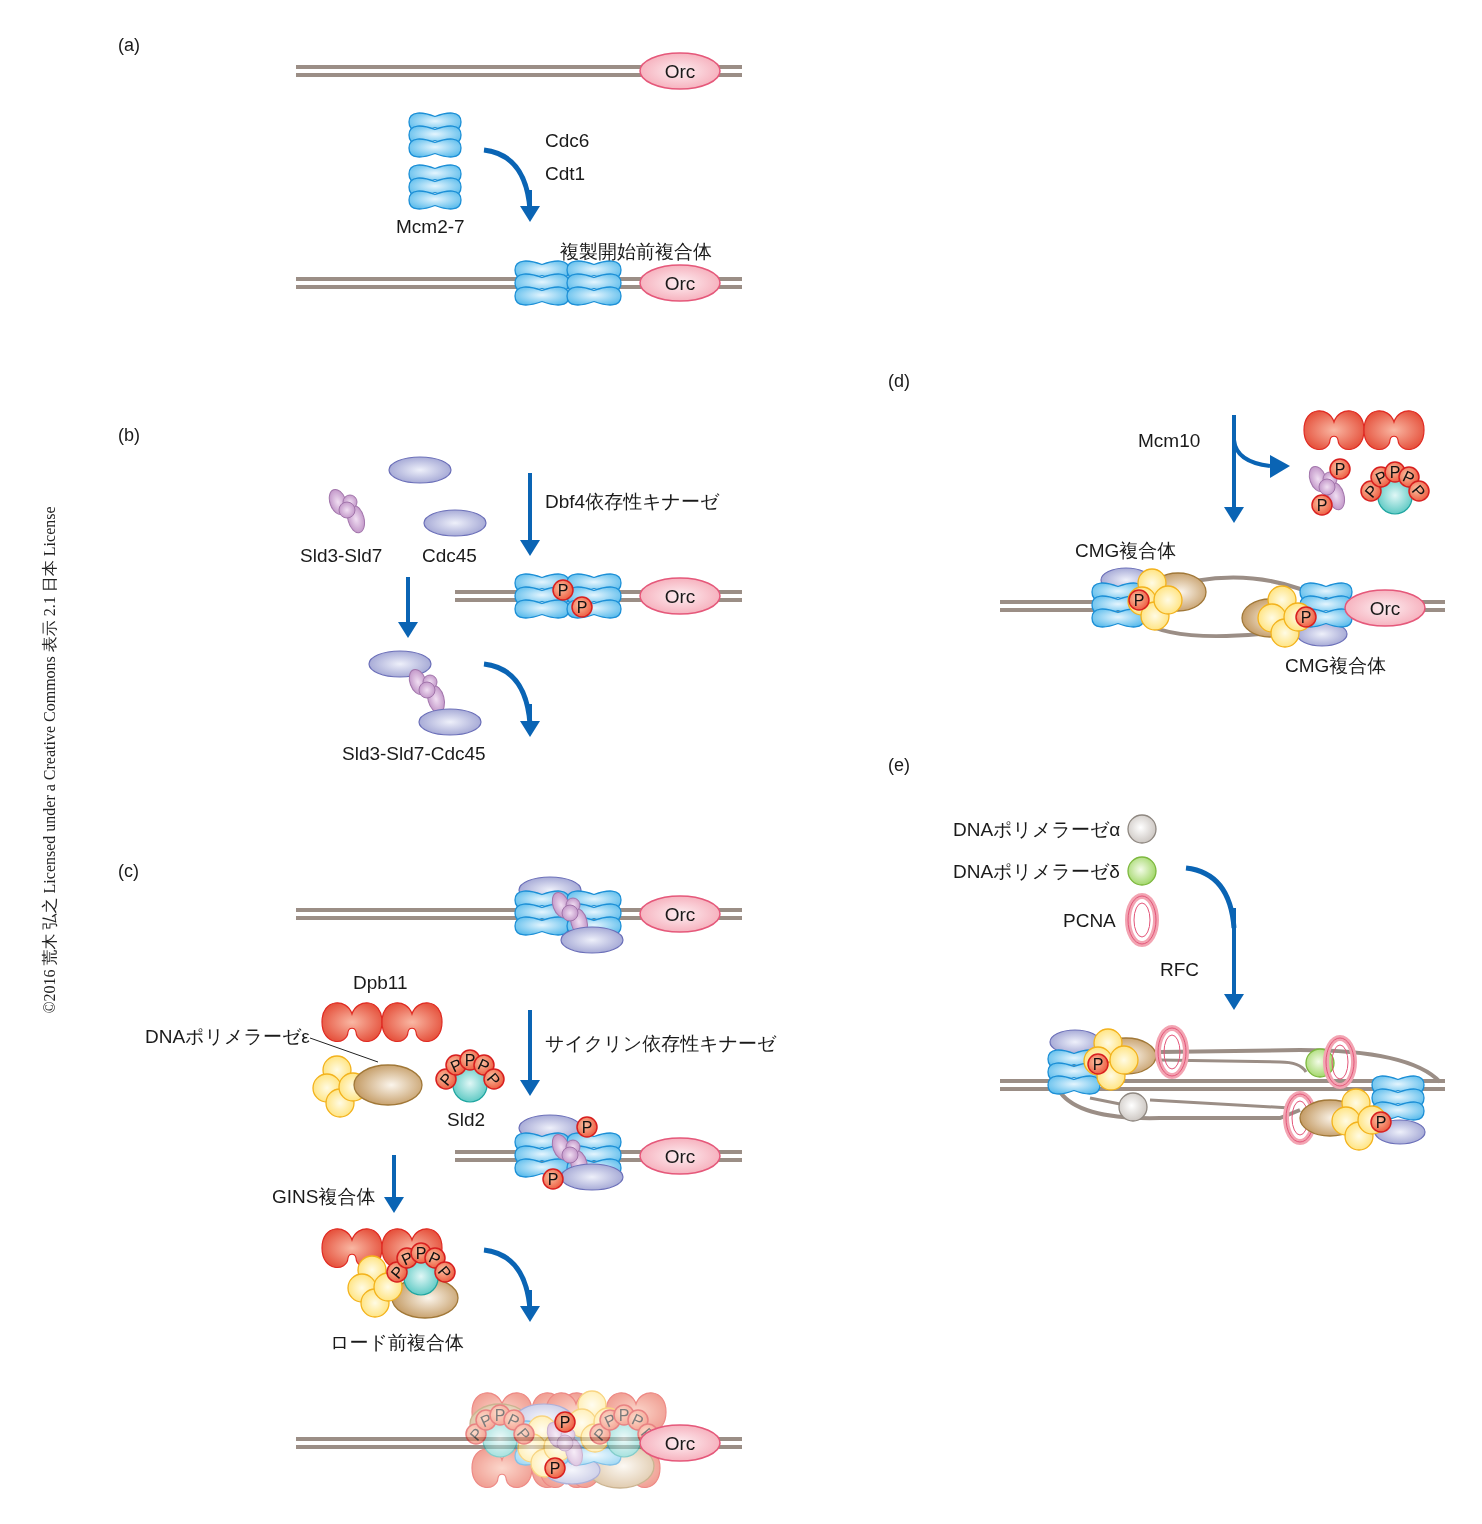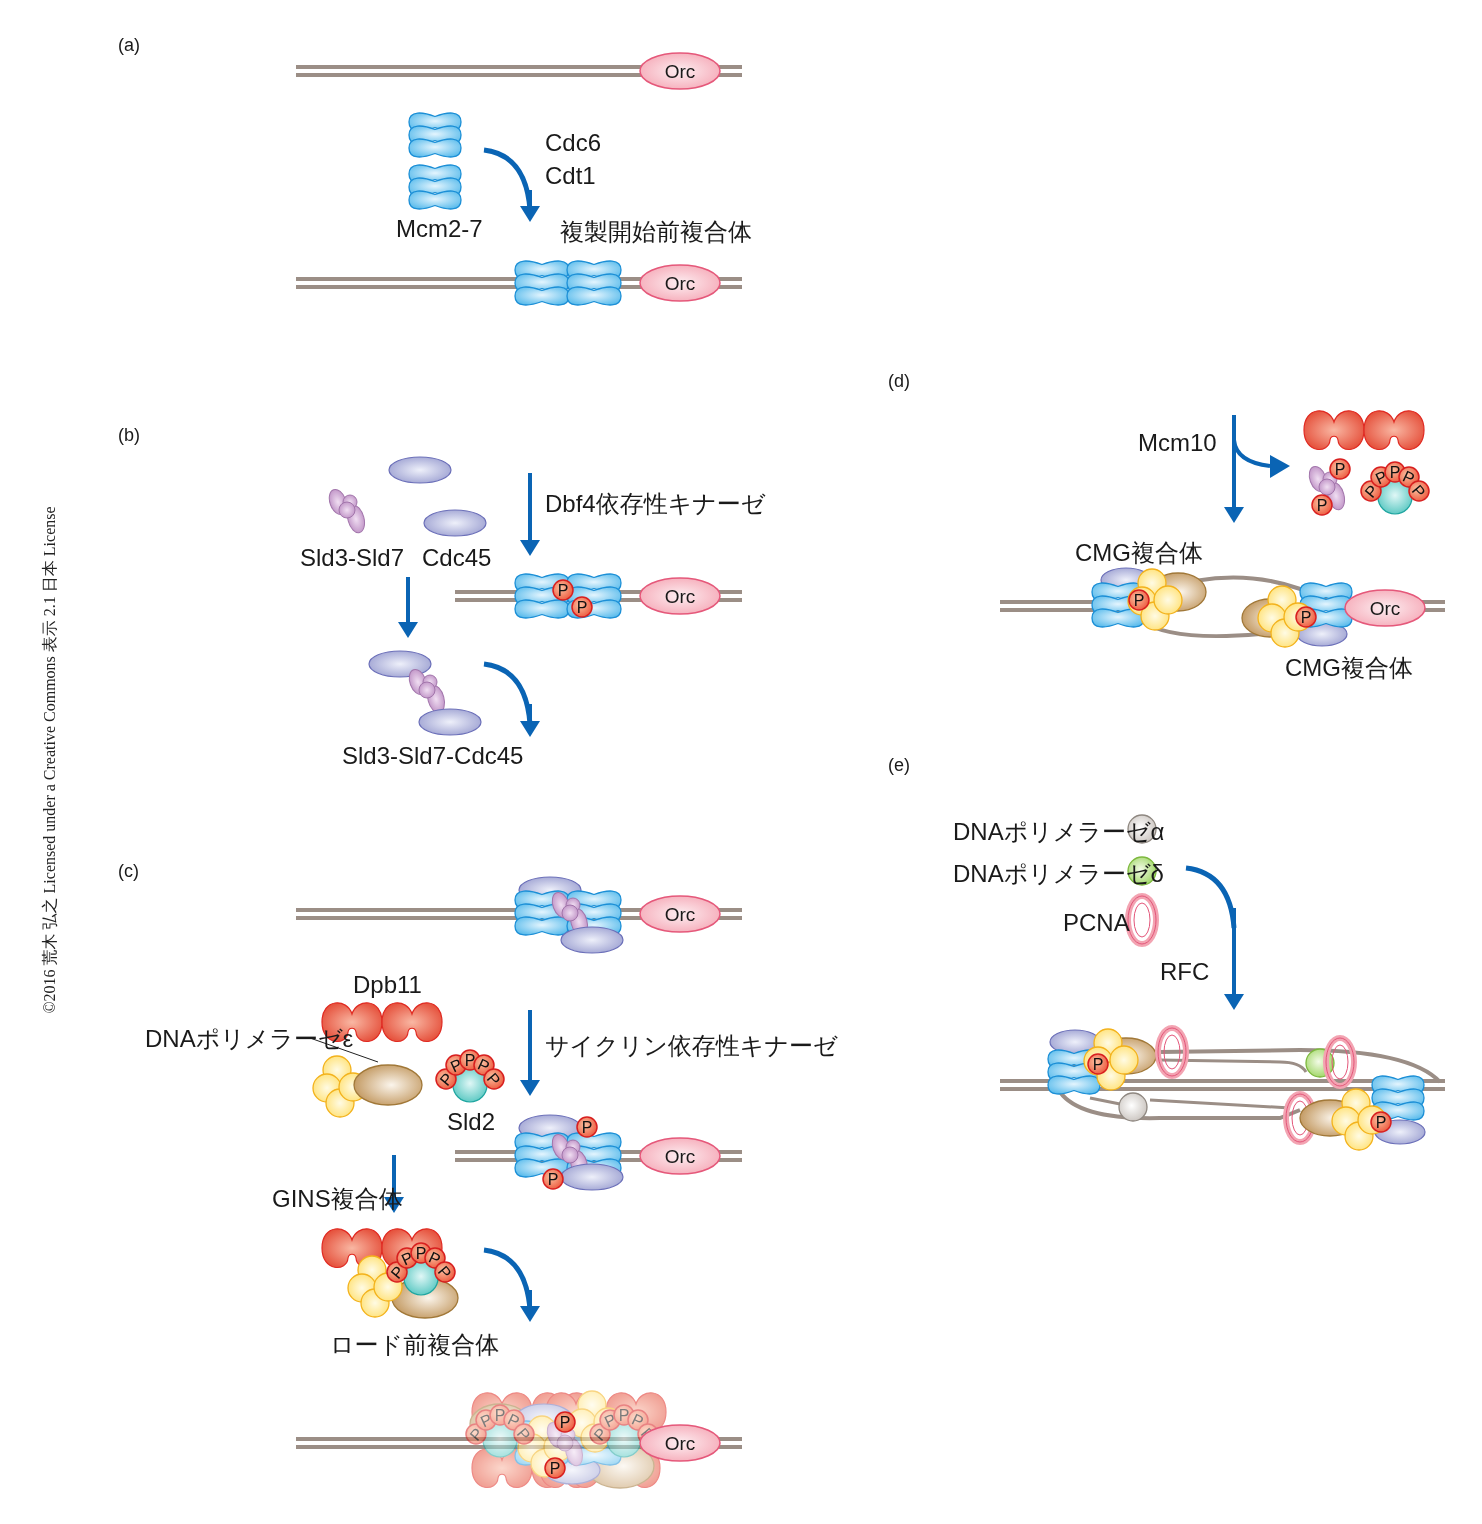--- a/index.html
+++ b/index.html
@@ -5,7 +5,7 @@
   html,body{margin:0;padding:0;background:#ffffff;}
   body{width:1482px;height:1524px;position:relative;overflow:hidden;font-family:"Liberation Sans","DejaVu Sans",sans-serif;color:#1a1a1a;}
   #stage{position:absolute;left:0;top:0;width:1482px;height:1524px;}
-  .lbl{position:absolute;font-size:24px;white-space:nowrap;line-height:1;}
+  .lbl{position:absolute;font-size:19px;white-space:nowrap;line-height:1;}
   .panel-lbl{position:absolute;font-size:18px;line-height:1;}
   .credit{position:absolute;left:50px;top:760px;transform:translate(-50%,-50%) rotate(-90deg);font-family:"Liberation Serif","DejaVu Serif",serif;font-size:16px;white-space:nowrap;color:#222;}
   svg text{font-family:"Liberation Sans","DejaVu Sans",sans-serif;}

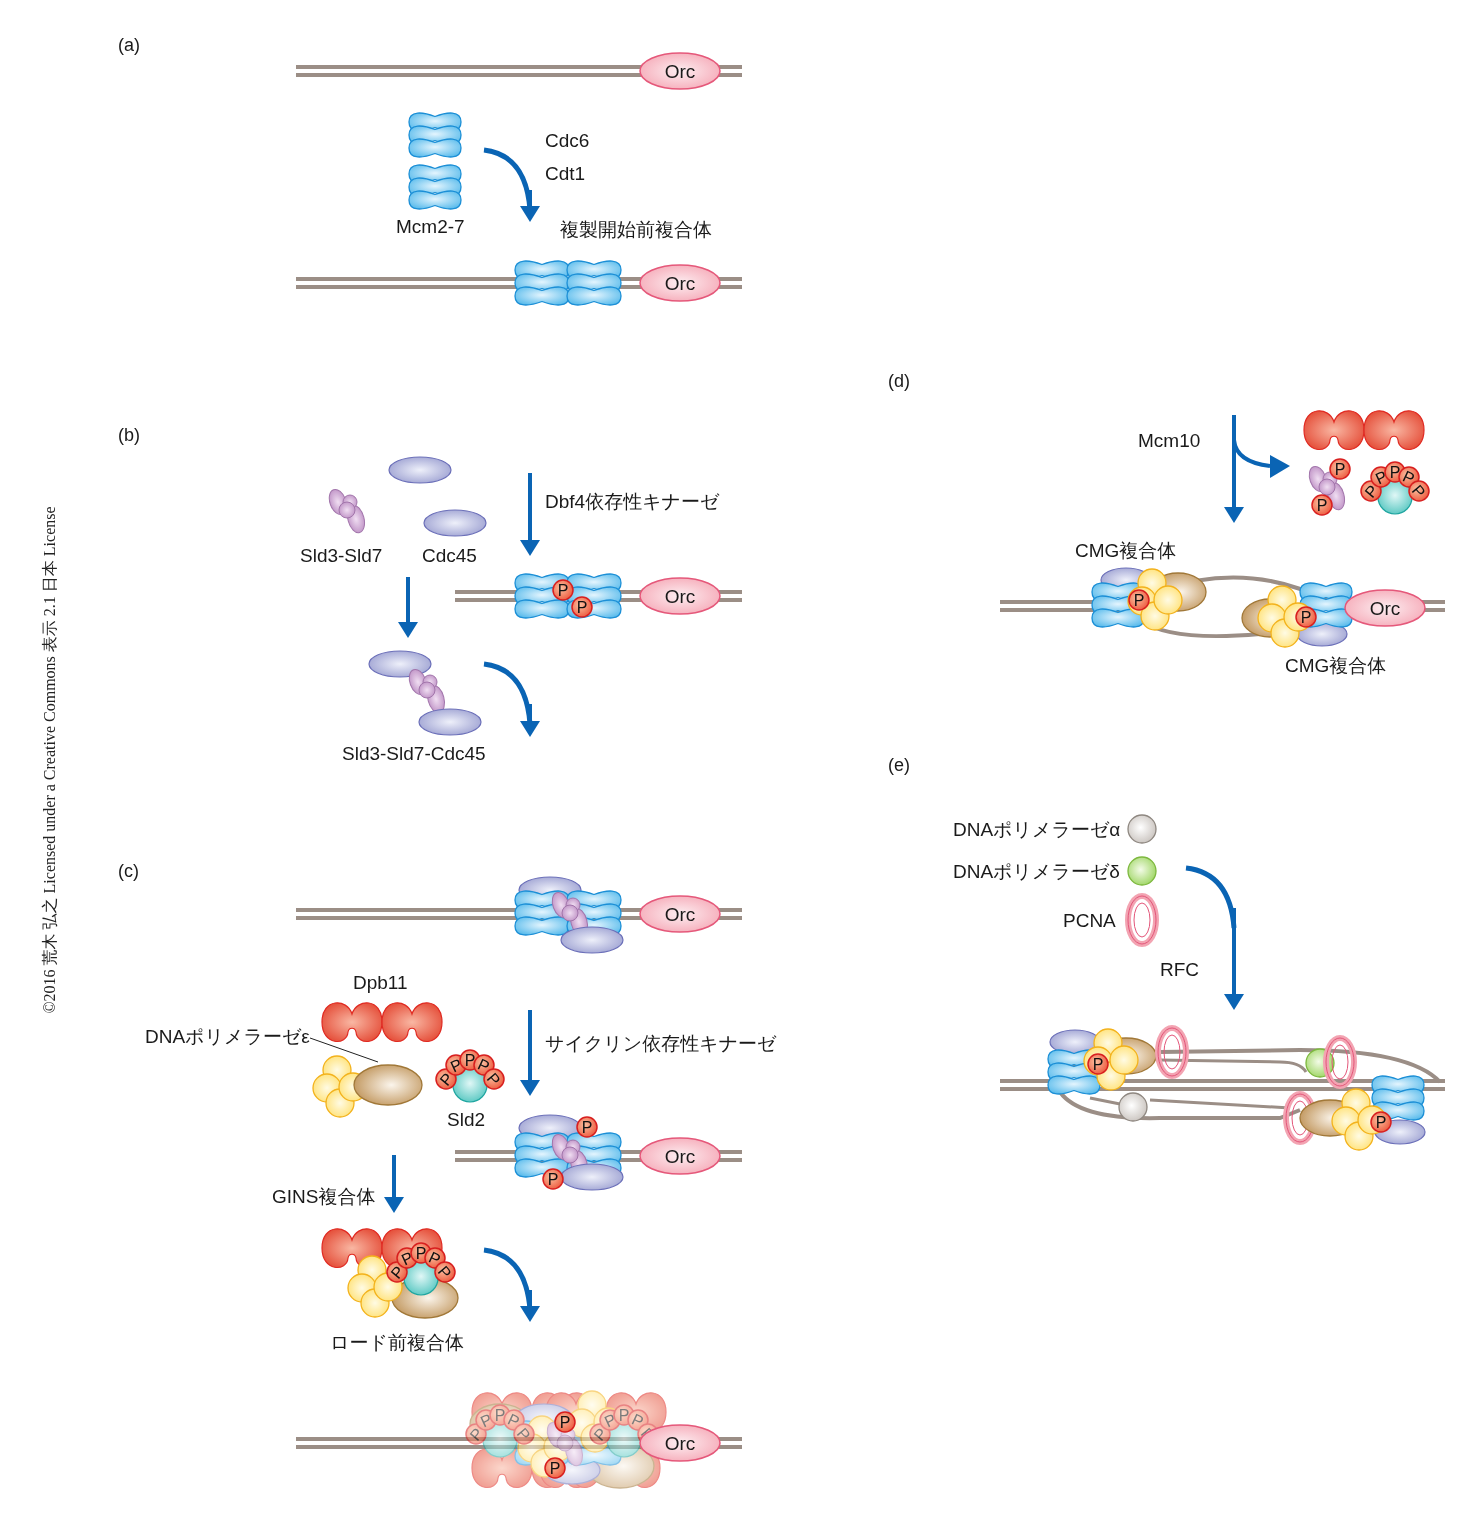--- a/index.html
+++ b/index.html
@@ -562,7 +562,7 @@
   <div class="lbl" style="left:545px;top:131px">Cdc6</div>
   <div class="lbl" style="left:545px;top:164px">Cdt1</div>
   <div class="lbl" style="left:396px;top:217px">Mcm2-7</div>
-  <div class="lbl" style="left:560px;top:220px">複製開始前複合体</div>
+  <div class="lbl" style="left:560px;top:242px">複製開始前複合体</div>
 
   
   <div class="lbl" style="left:545px;top:492px">Dbf4依存性キナーゼ</div>

